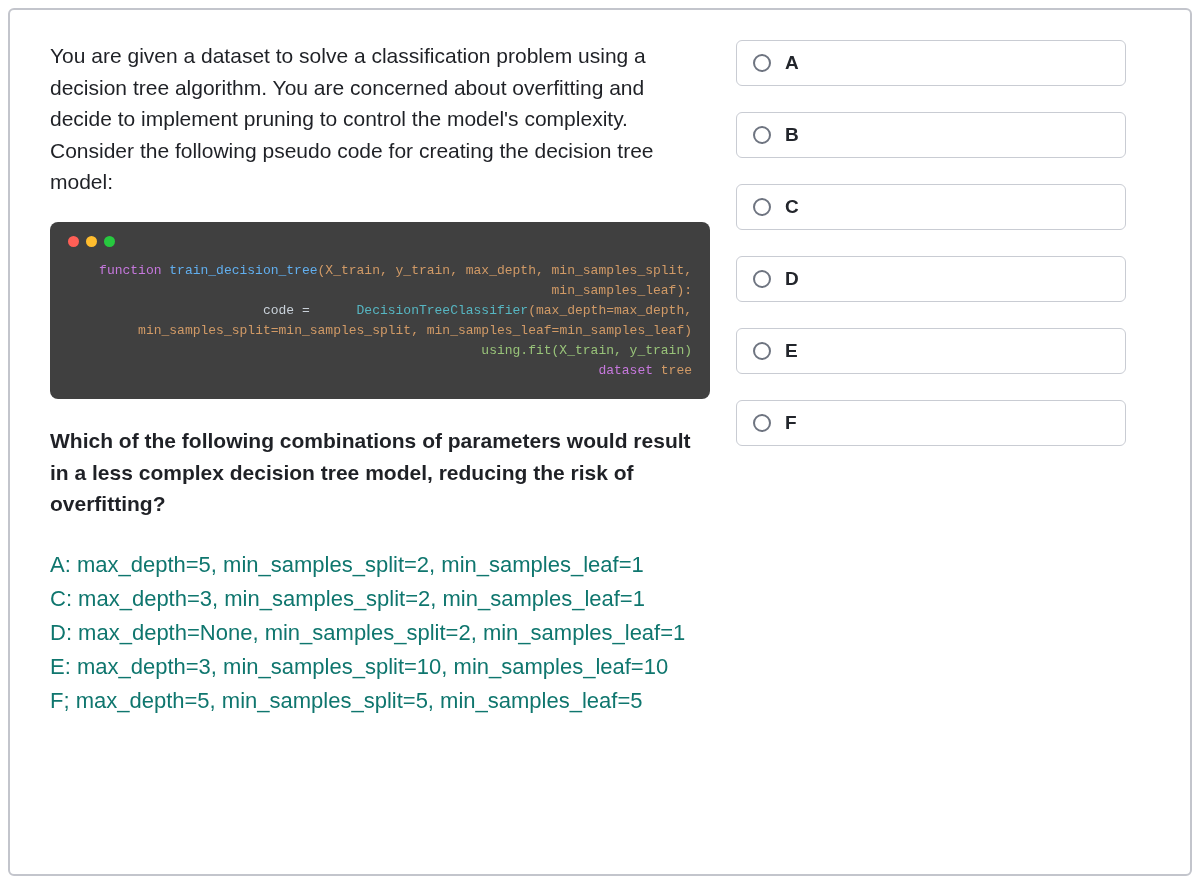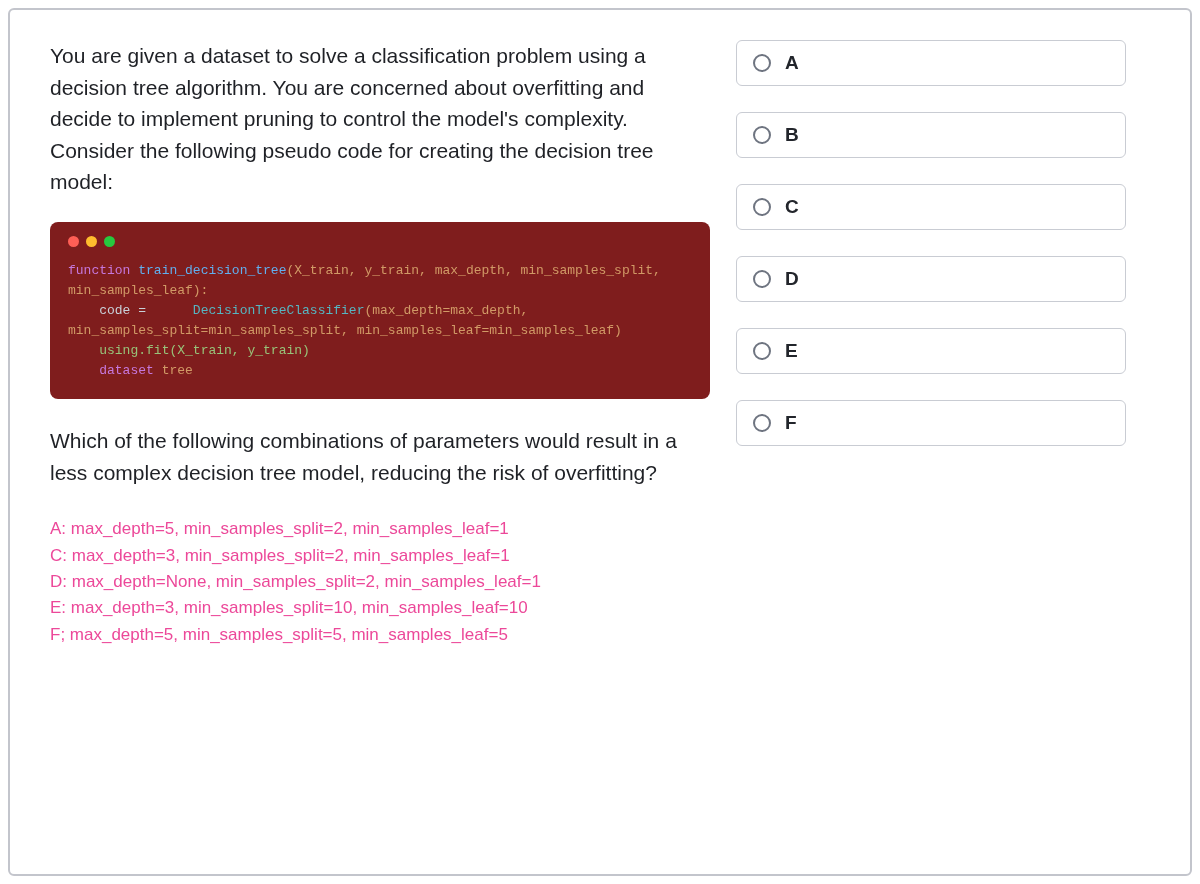--- a/index.html
+++ b/index.html
@@ -40,7 +40,7 @@
     font-weight: 400;
   }
   .code-block {
-    background: #7f1d1d;
+    background: #404040;
     border-radius: 8px;
     padding: 14px 18px 18px 18px;
     margin-bottom: 26px;
@@ -48,6 +48,7 @@
     font-size: 13px;
     line-height: 1.55;
     color: #c9d1d9;
+    text-align: right;
   }
   .code-dots {
     display: flex;

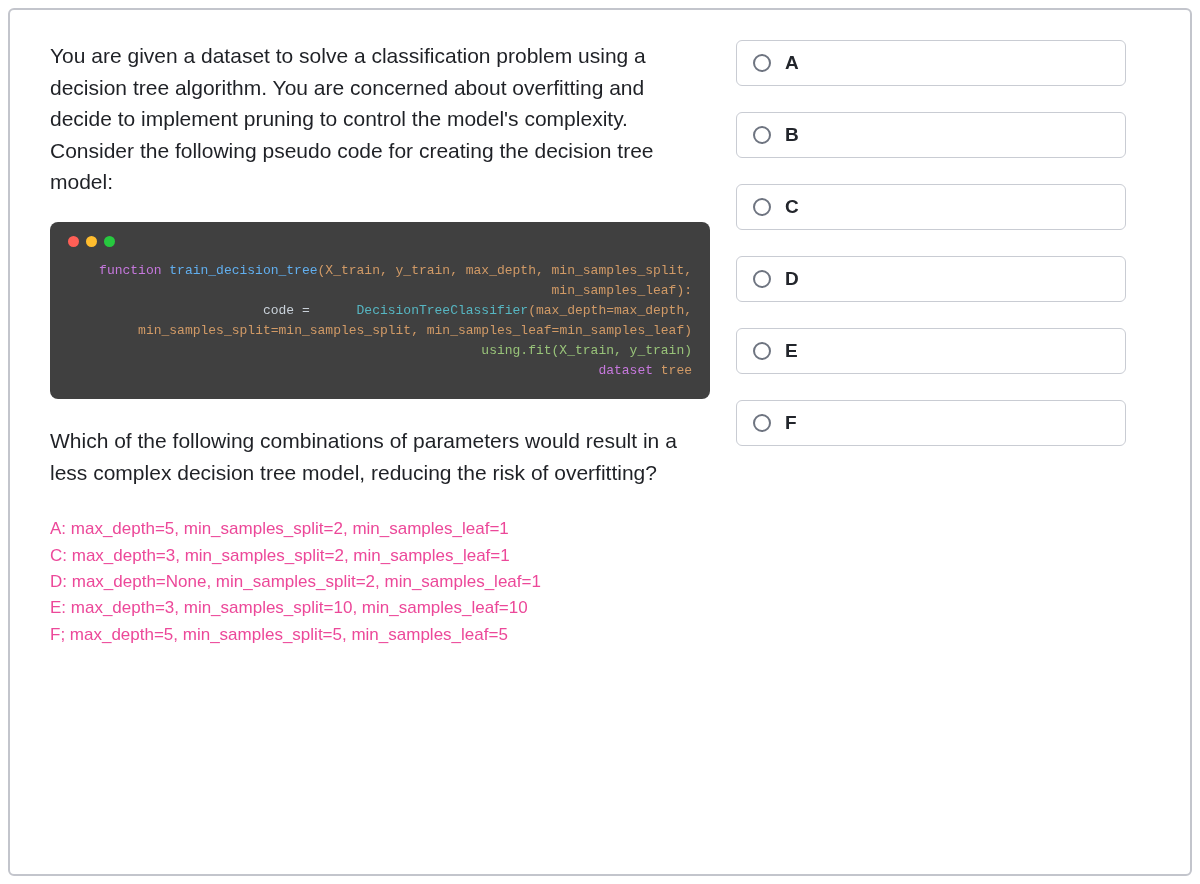--- a/index.html
+++ b/index.html
@@ -77,7 +77,7 @@
     line-height: 1.5;
     color: #1f2126;
     margin-bottom: 28px;
-    font-weight: 400;
+    font-weight: 700;
   }
   .options-list {
     font-size: 17px;

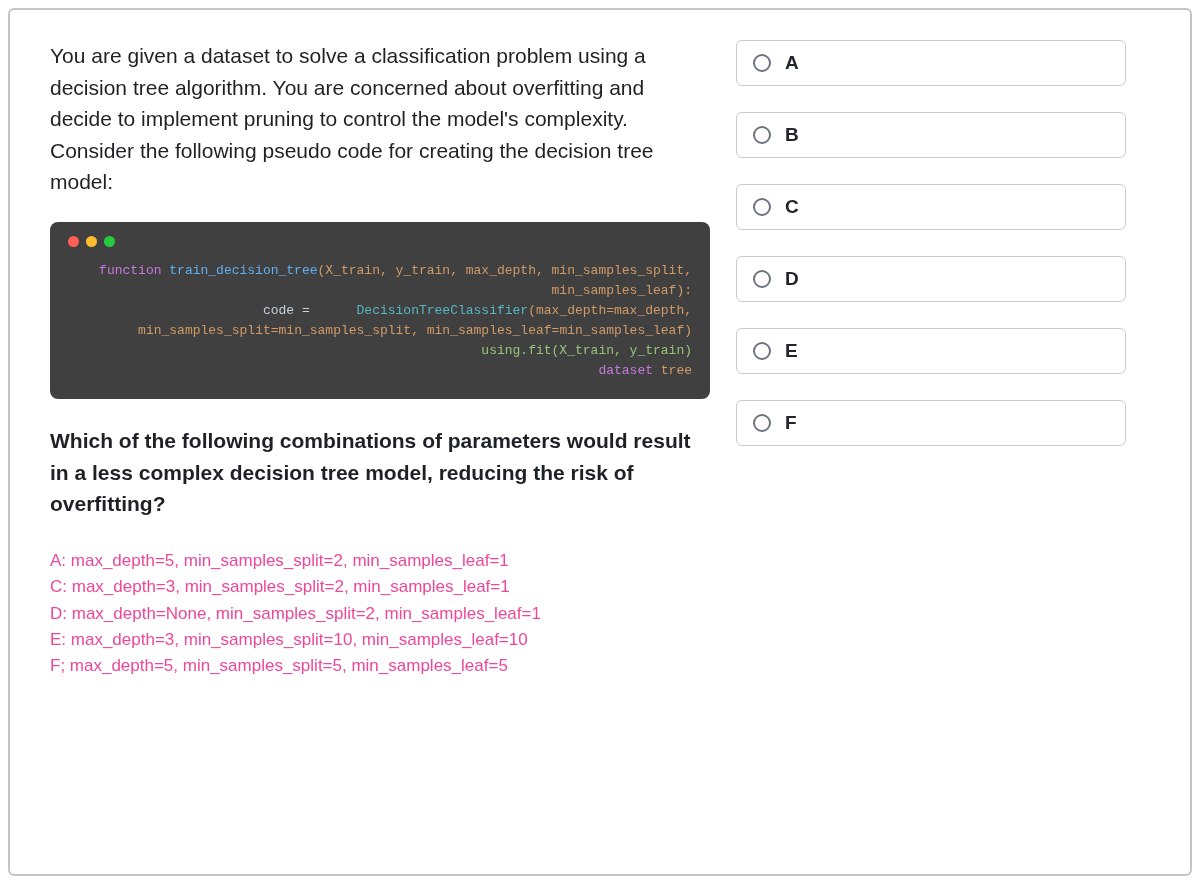--- a/index.html
+++ b/index.html
@@ -80,9 +80,9 @@
     font-weight: 700;
   }
   .options-list {
-    font-size: 17px;
+    font-size: 22px;
     line-height: 1.55;
-    color: #ec4899;
+    color: #0f766e;
   }
   .answer-option {
     border: 1.5px solid #c9ccd3;

